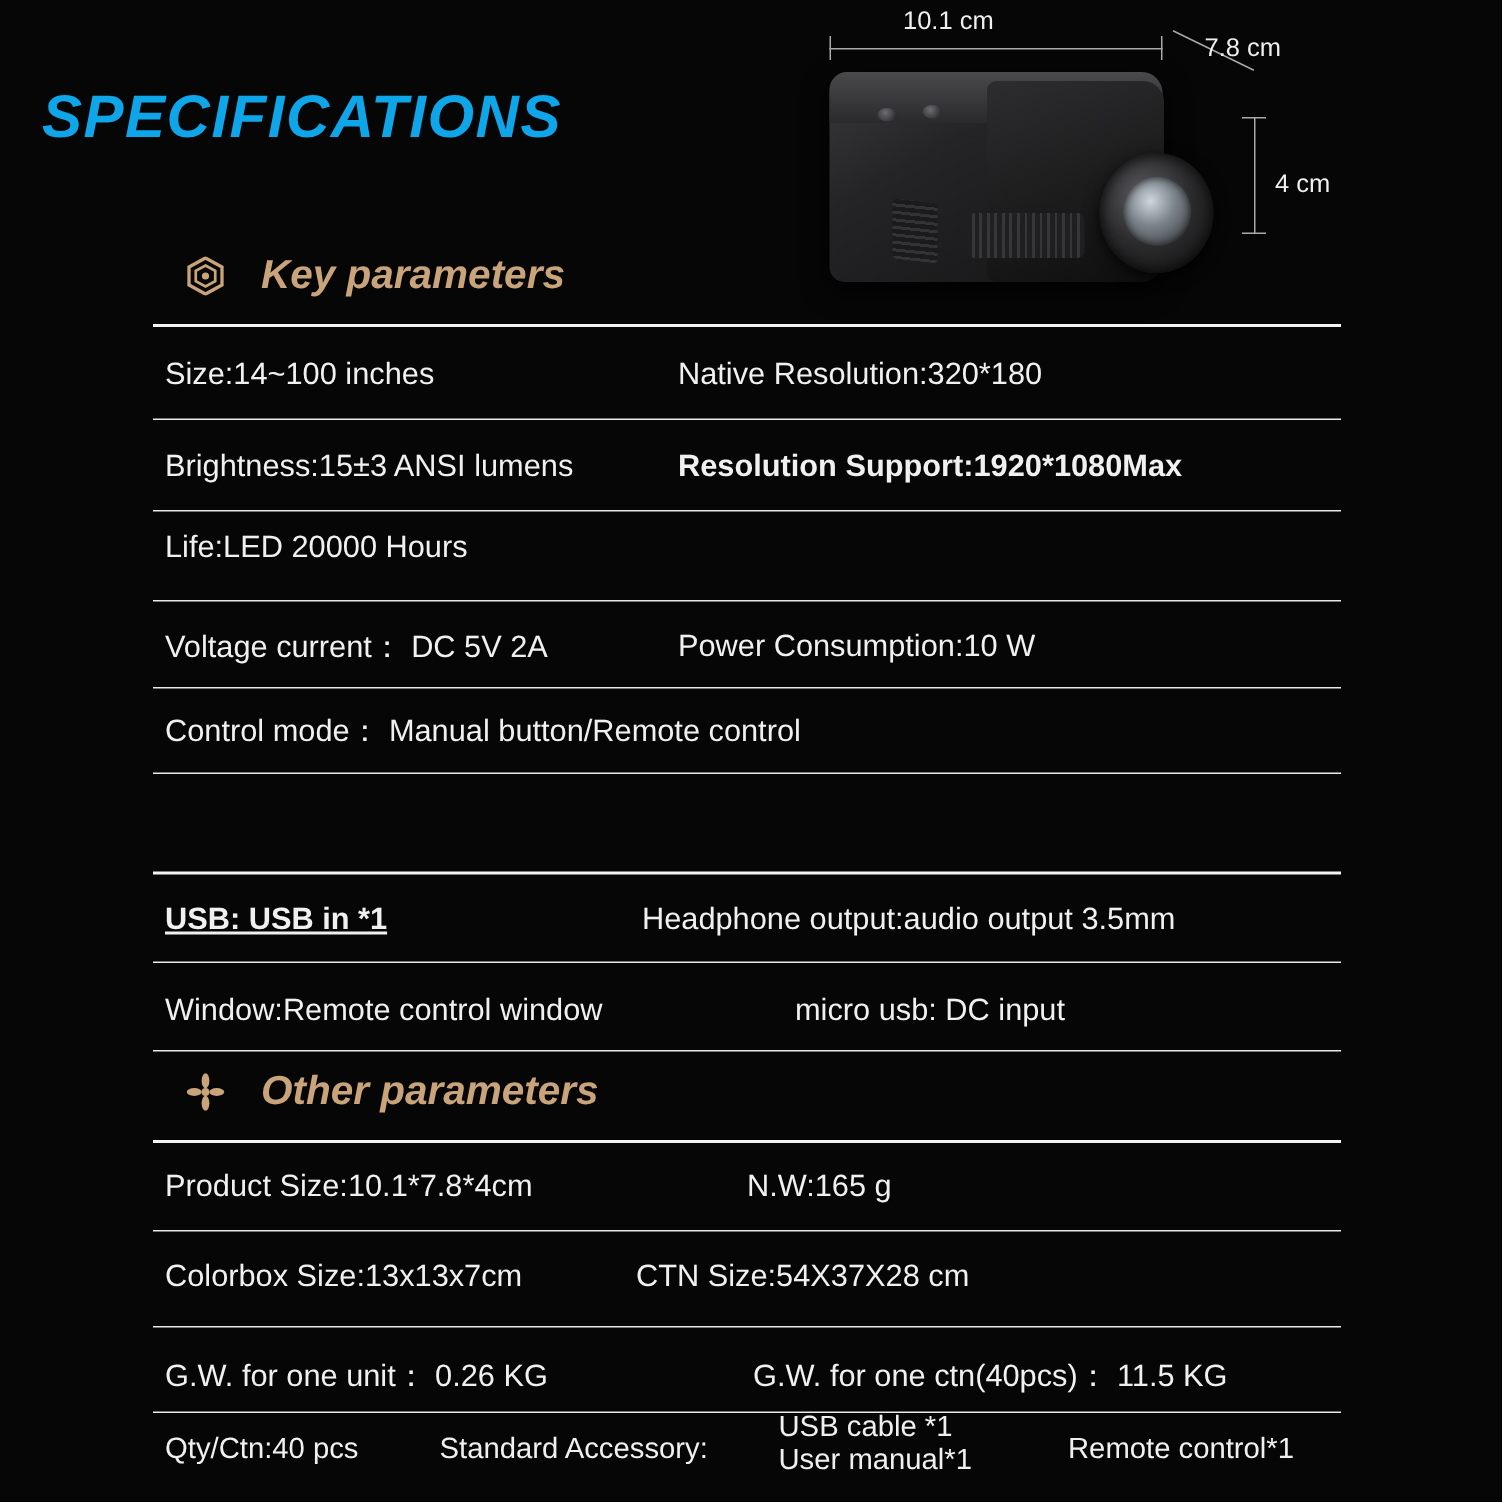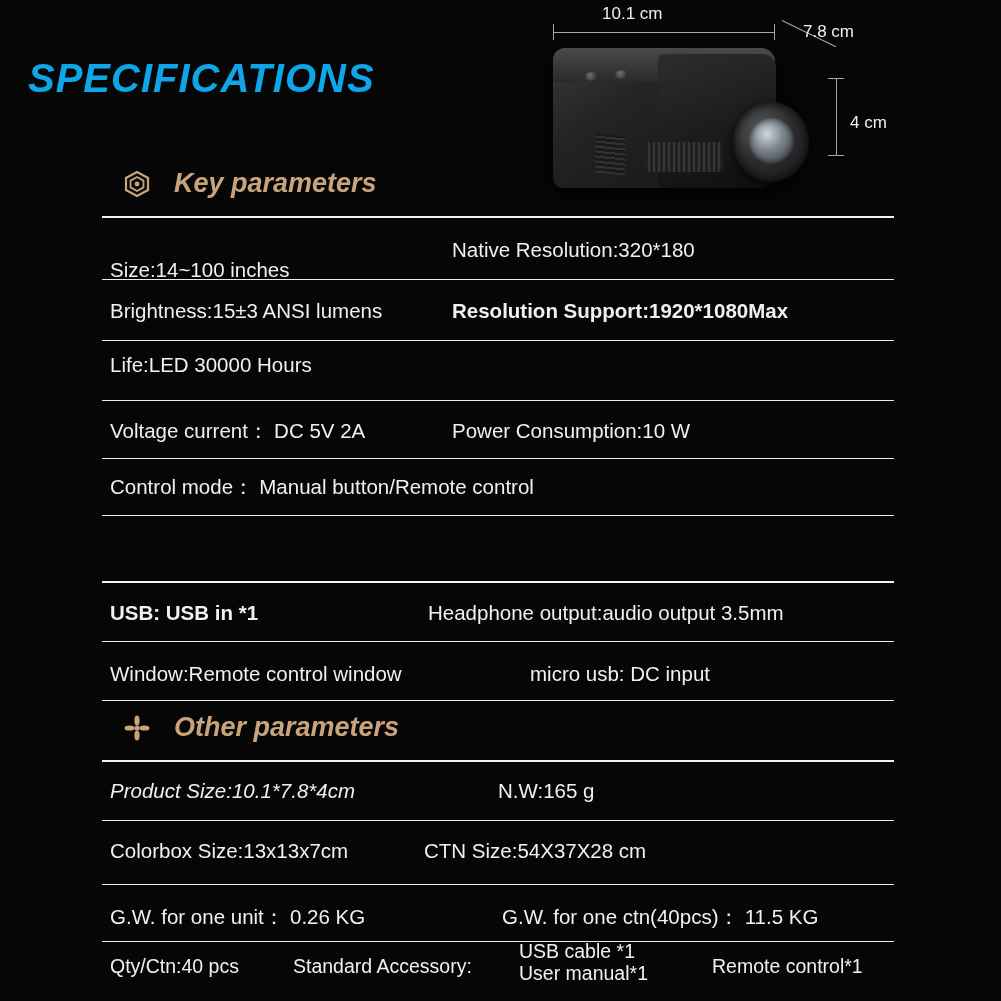--- a/index.html
+++ b/index.html
@@ -232,7 +232,7 @@
 
   <div class="rule thick" style="top:216px;"></div>
 
-  <div class="cell" style="left:110px; top:238px;margin-top:20px;">Size:14~100 inches</div>
+  <div class="cell" style="left:110px; top:238px;">Size:14~100 inches</div>
   <div class="cell" style="left:452px; top:238px;">Native Resolution:320*180</div>
   <div class="rule" style="top:279px;"></div>
 

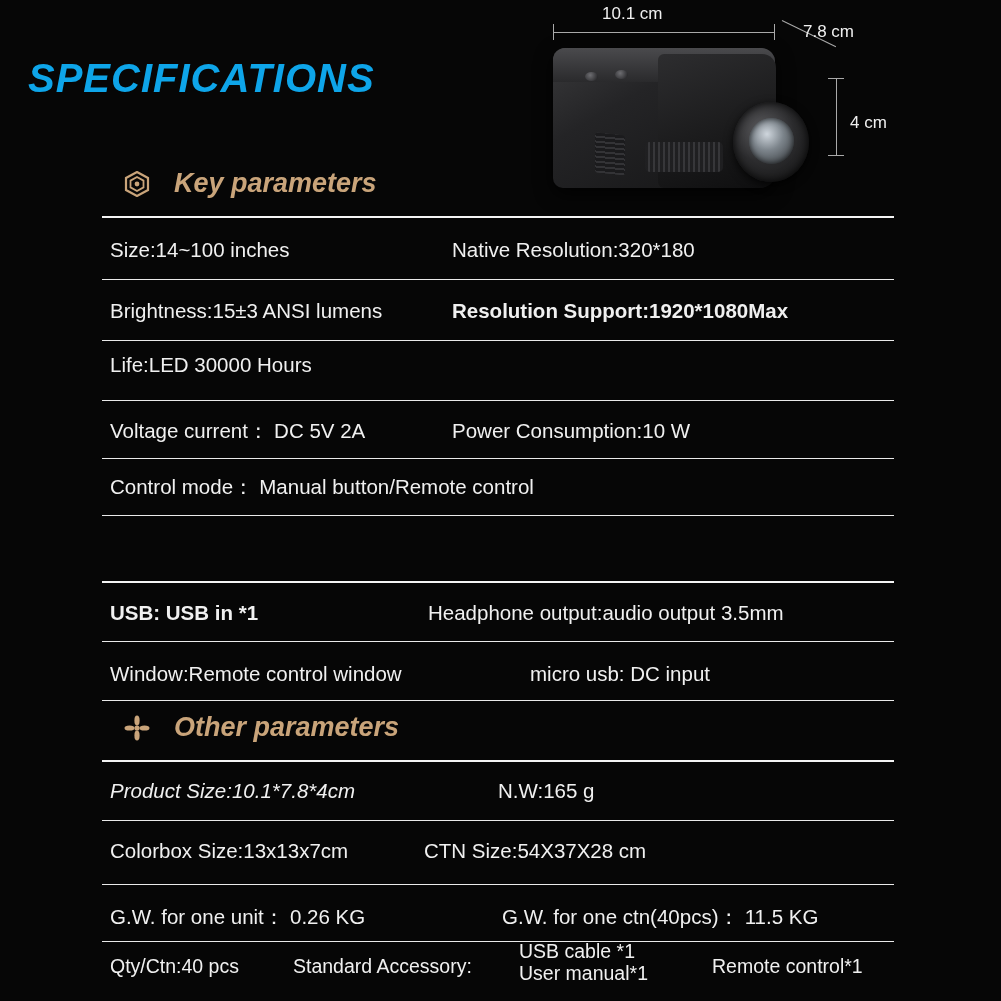--- a/index.html
+++ b/index.html
@@ -240,7 +240,7 @@
   <div class="cell" style="left:452px; top:299px;font-weight:bold;">Resolution Support:1920*1080Max</div>
   <div class="rule" style="top:340px;"></div>
 
-  <div class="cell" style="left:110px; top:353px;">Life:LED 30000 Hours</div>
+  <div class="cell" style="left:110px; top:353px;">Life:LED 20000 Hours</div>
   <div class="rule" style="top:400px;"></div>
 
   <div class="cell" style="left:110px; top:417px;">Voltage current： DC 5V 2A</div>

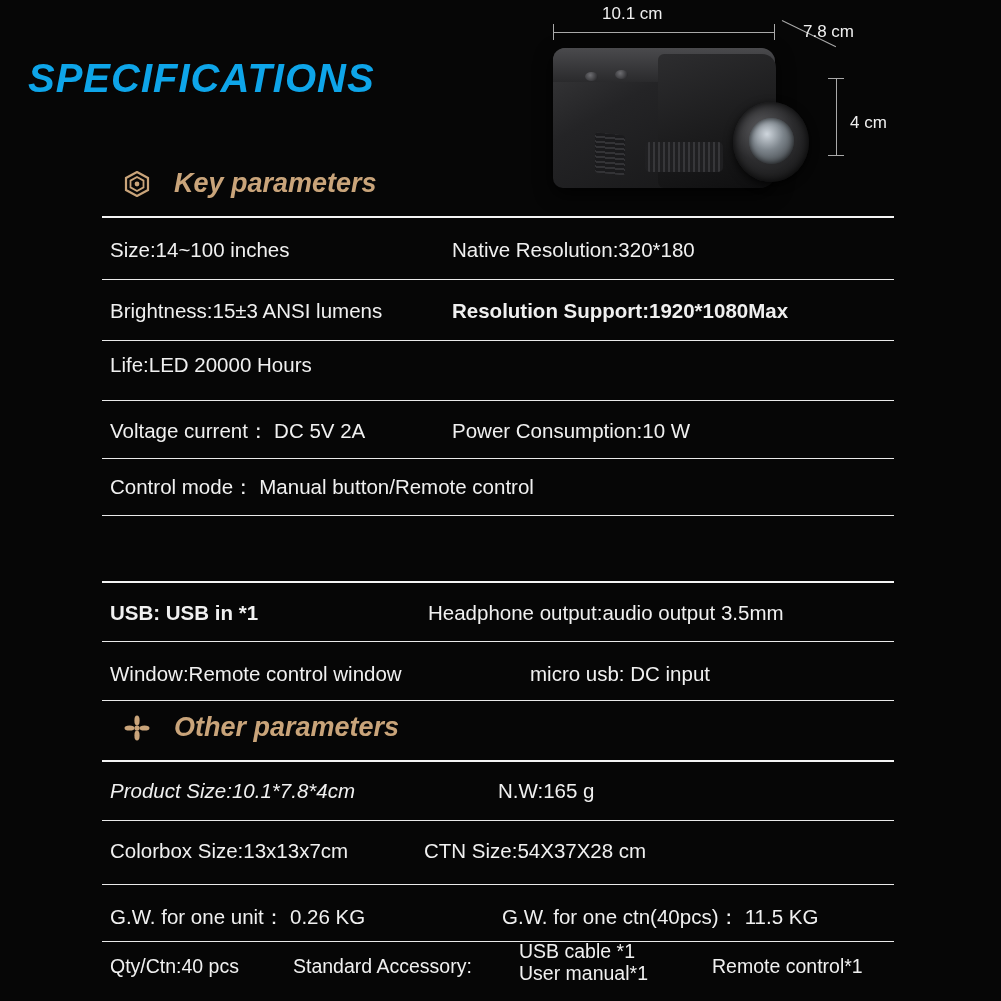--- a/index.html
+++ b/index.html
@@ -253,7 +253,7 @@
 
   <div class="rule thick" style="top:581px;"></div>
 
-  <div class="cell" style="left:110px; top:601px;"><b>USB: USB in *1</b></div>
+  <div class="cell" style="left:110px; top:601px;text-decoration:underline;"><b>USB: USB in *1</b></div>
   <div class="cell" style="left:428px; top:601px;">Headphone output:audio output 3.5mm</div>
   <div class="rule" style="top:641px;"></div>
 

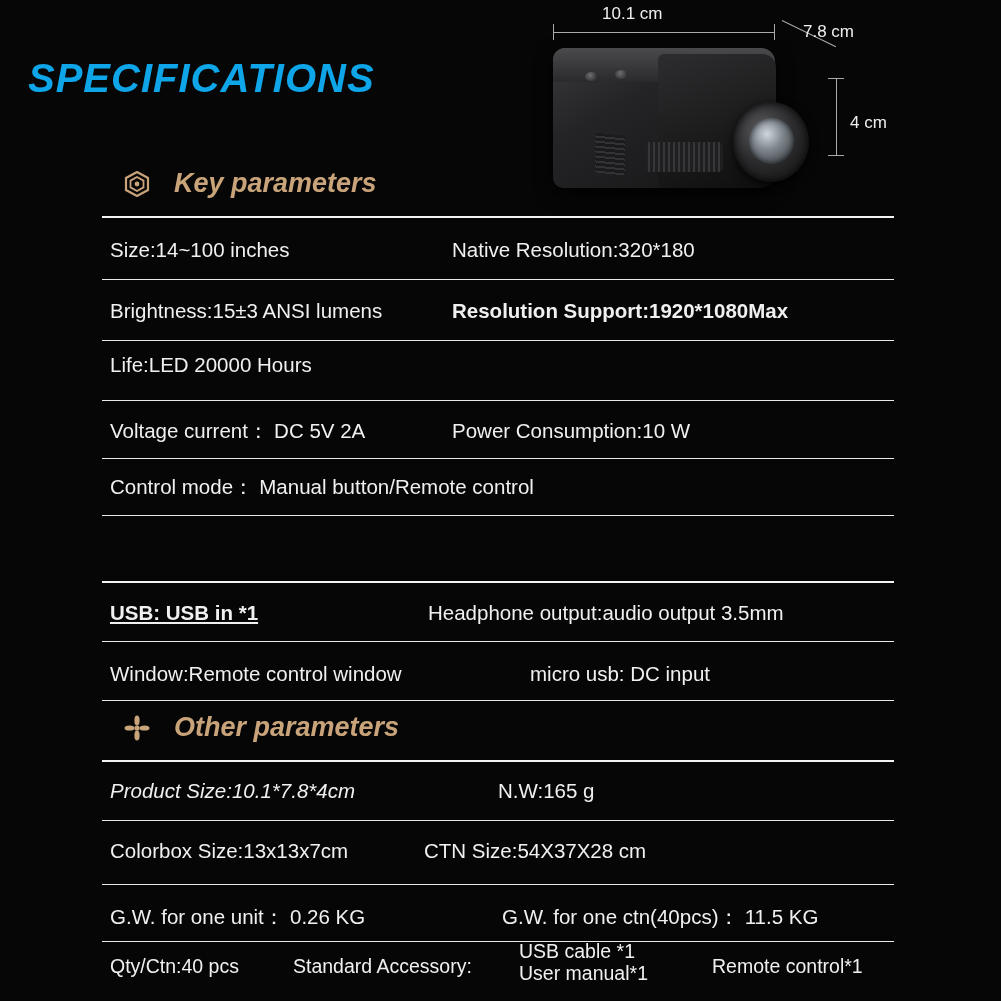--- a/index.html
+++ b/index.html
@@ -278,7 +278,7 @@
 
   <div class="rule thick" style="top:760px;"></div>
 
-  <div class="cell" style="left:110px; top:779px;font-style:italic;">Product Size:10.1*7.8*4cm</div>
+  <div class="cell" style="left:110px; top:779px;">Product Size:10.1*7.8*4cm</div>
   <div class="cell" style="left:498px; top:779px;">N.W:165 g</div>
   <div class="rule" style="top:820px;"></div>
 

